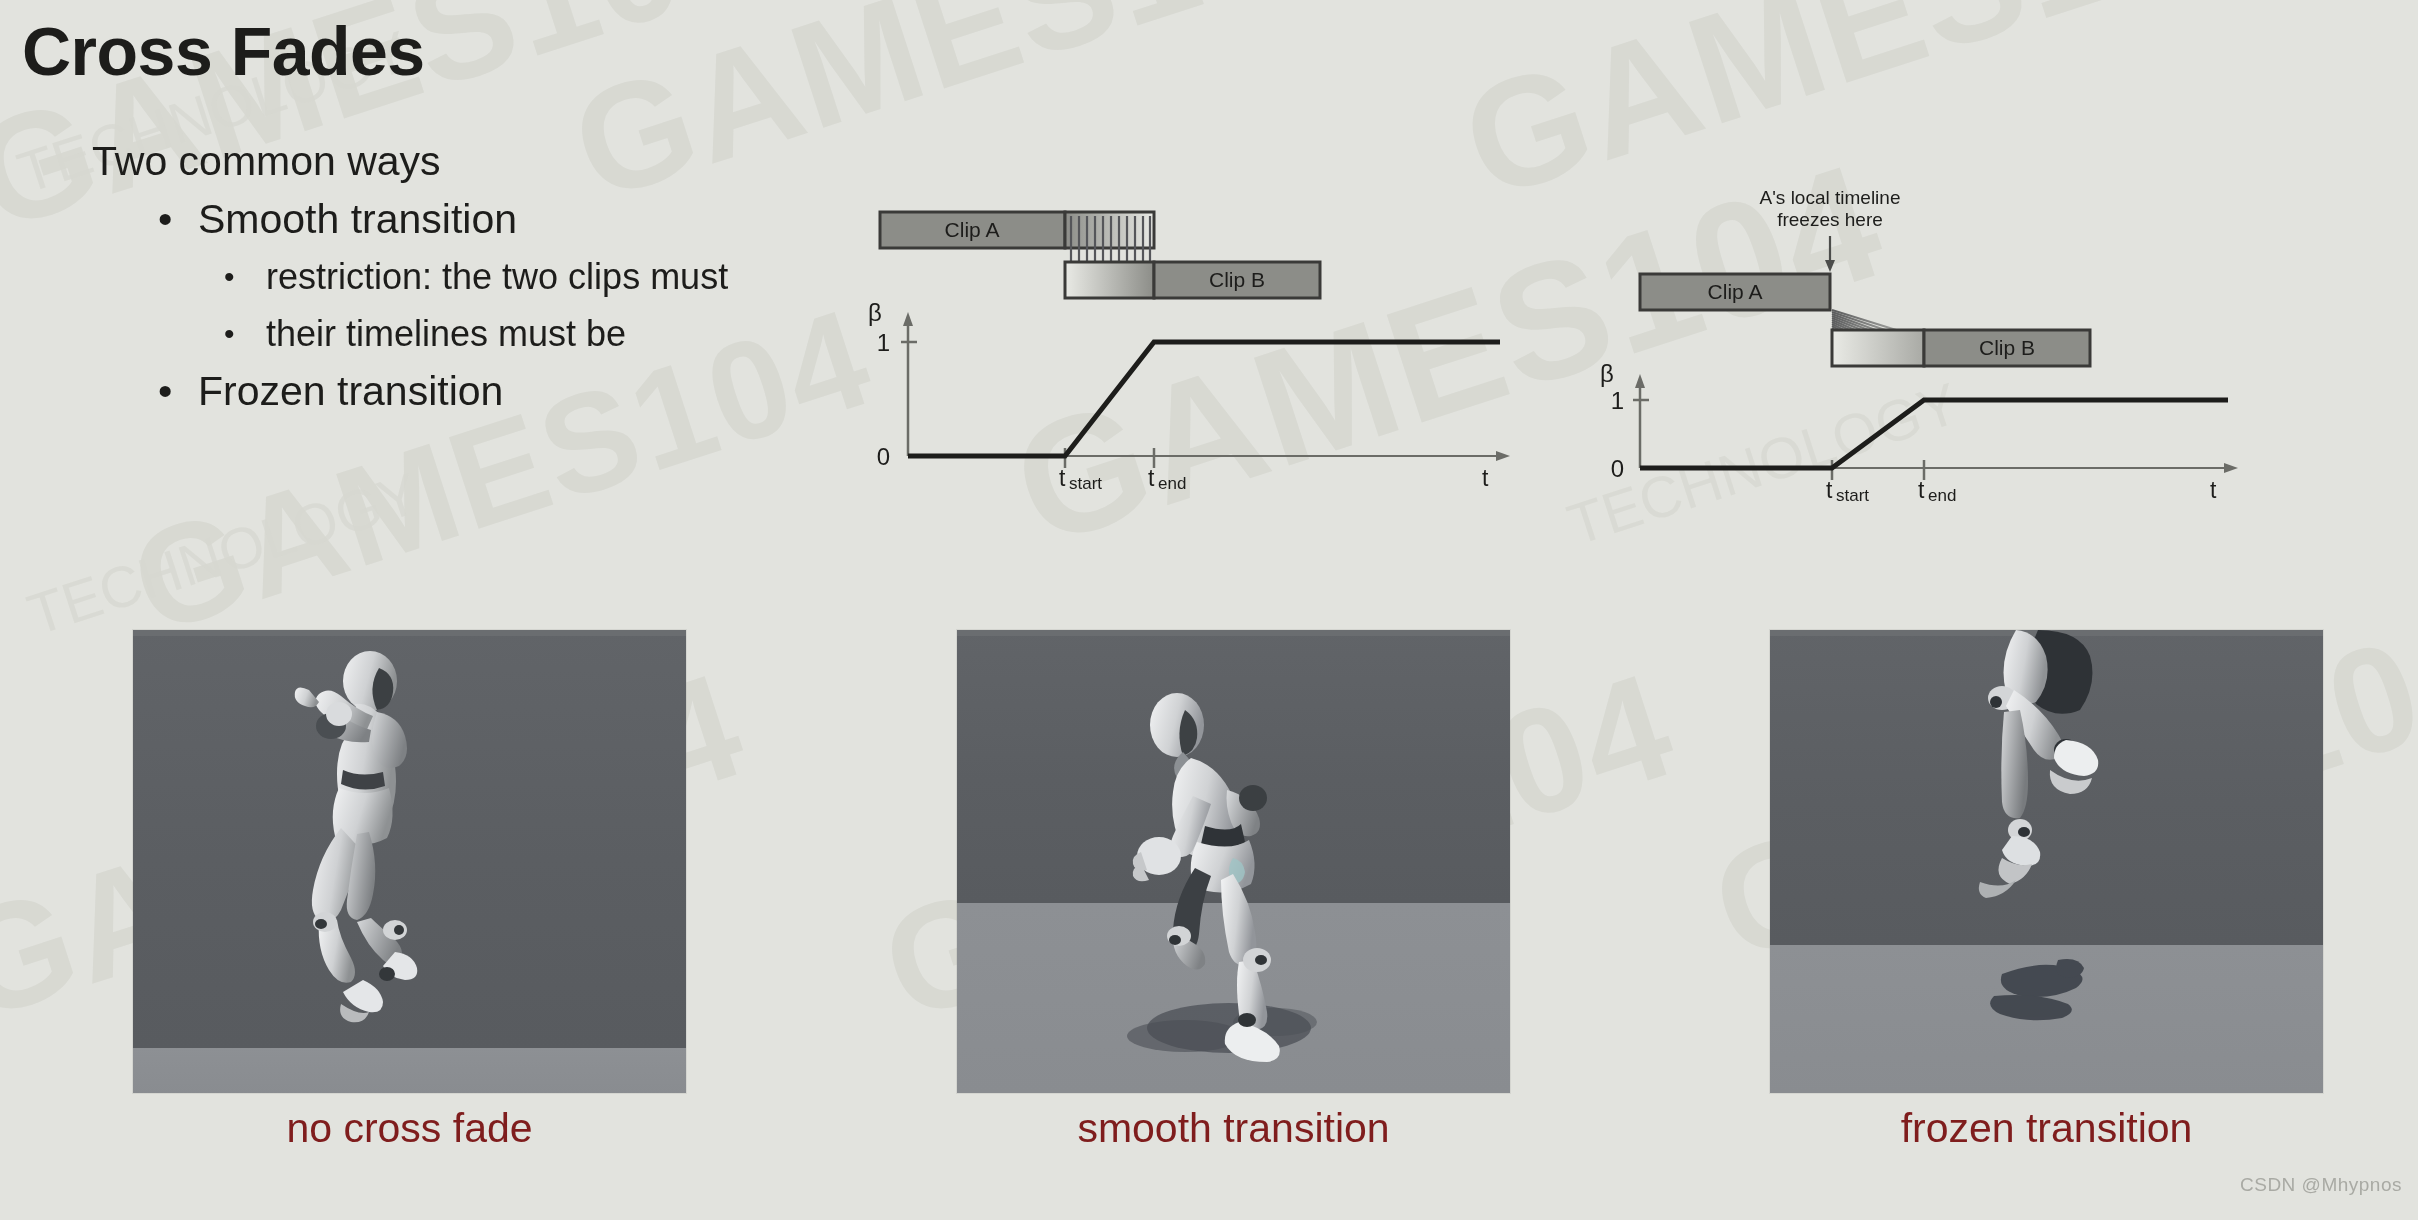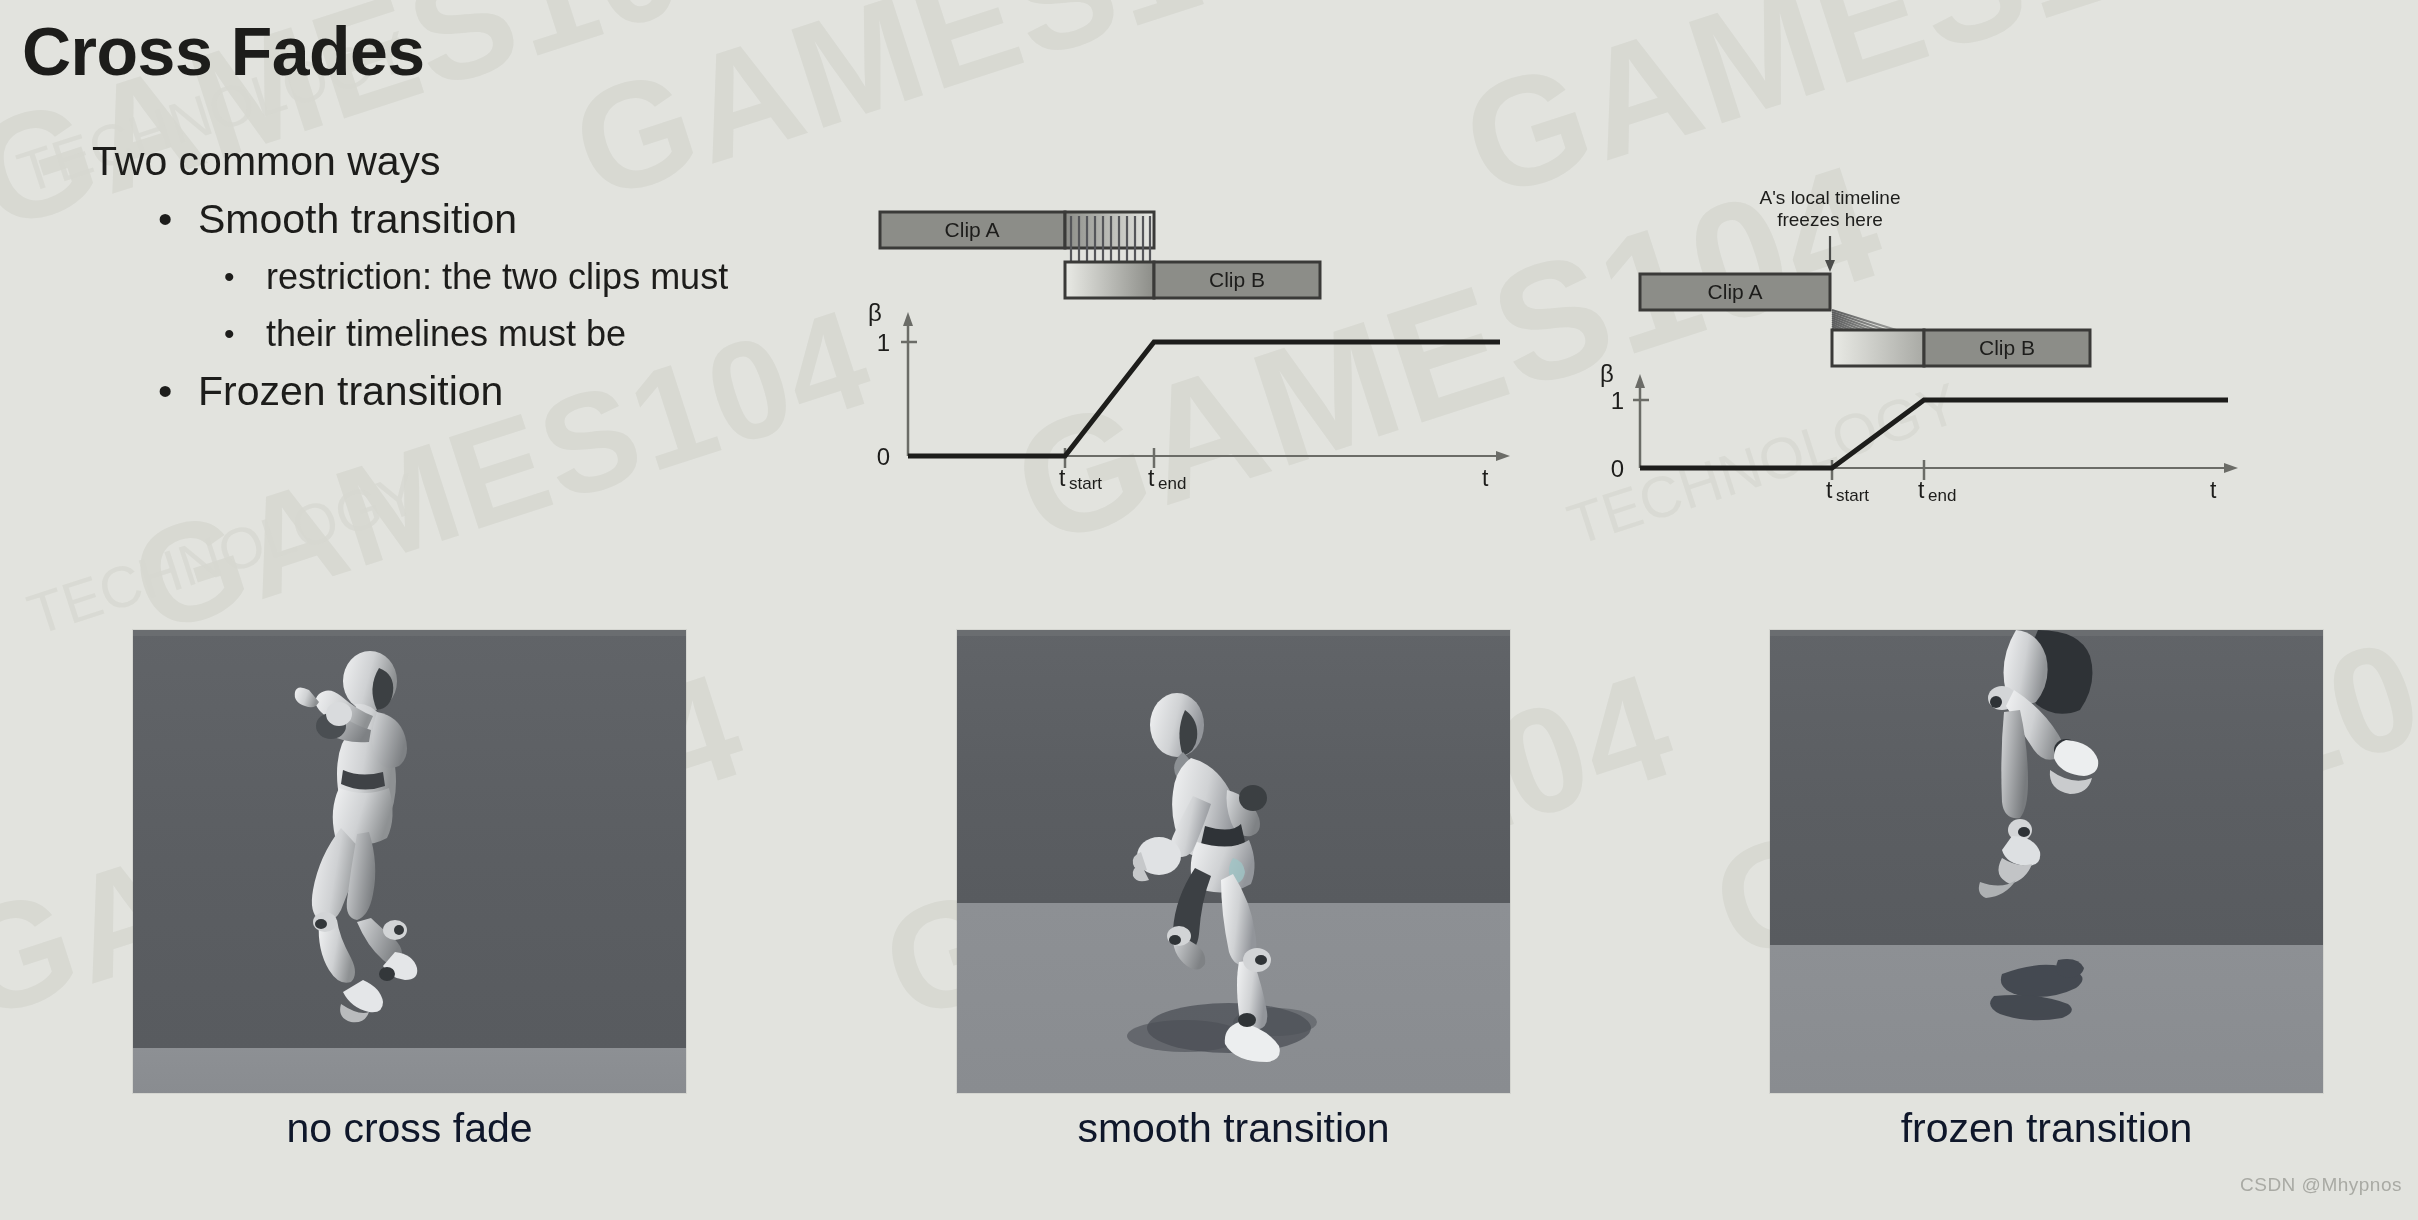--- a/index.html
+++ b/index.html
@@ -112,7 +112,7 @@
   .caption {
     position: absolute;
     font-size: 41px;
-    color: #0f172a;
+    color: #7f1d1d;
     text-align: center;
     white-space: nowrap;
   }

